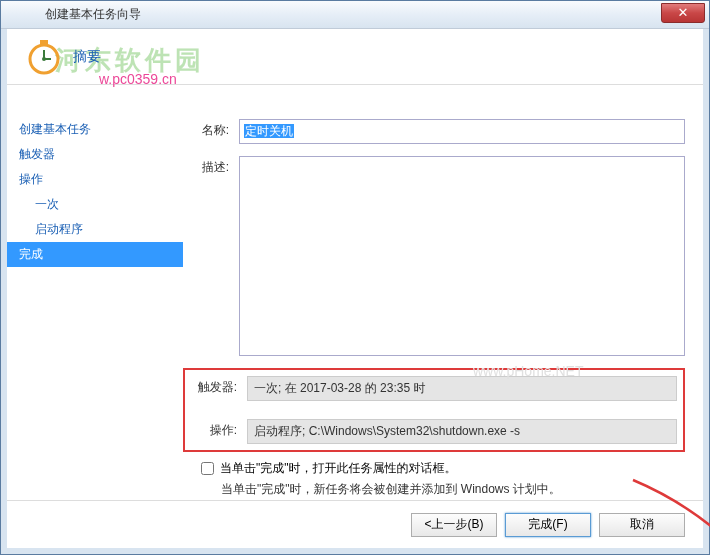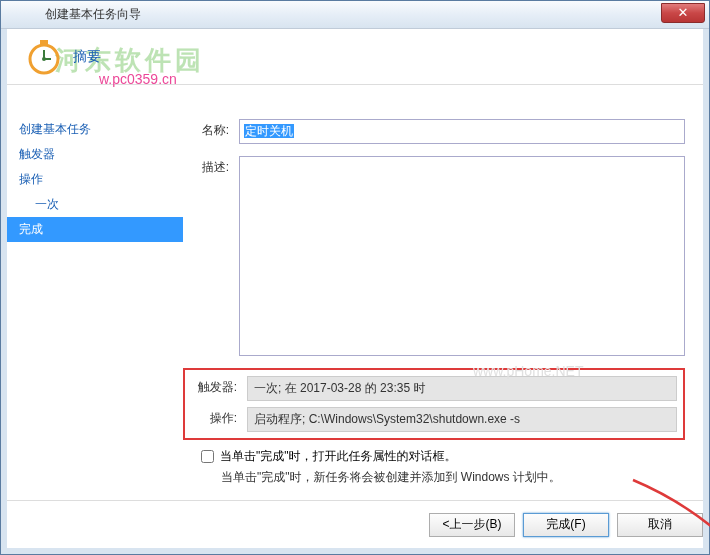--- a/index.html
+++ b/index.html
@@ -270,6 +270,7 @@
           <div class="sidebar-item">触发器</div>
           <div class="sidebar-item">操作</div>
           <div class="sidebar-item sub">一次</div>
+          <div class="sidebar-item sub">启动程序</div>
           <div class="sidebar-item selected">完成</div>
         </div>
 

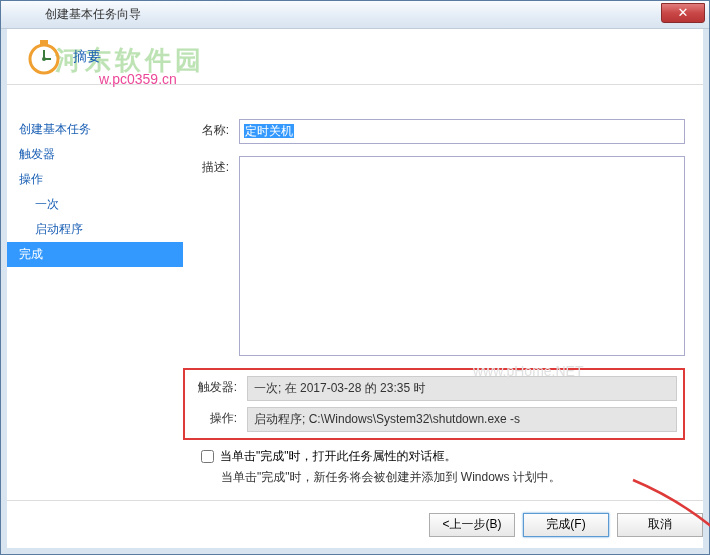--- a/index.html
+++ b/index.html
@@ -176,7 +176,7 @@
       padding: 6px 6px;
       margin: 6px 0 8px 0;
     }
-    .redbox .form-row { margin-bottom: 6px; }
+    .redbox .form-row { margin-bottom: 18px; }
     .redbox .form-row:last-child { margin-bottom: 0; }
     .readonly-input {
       flex: 1;

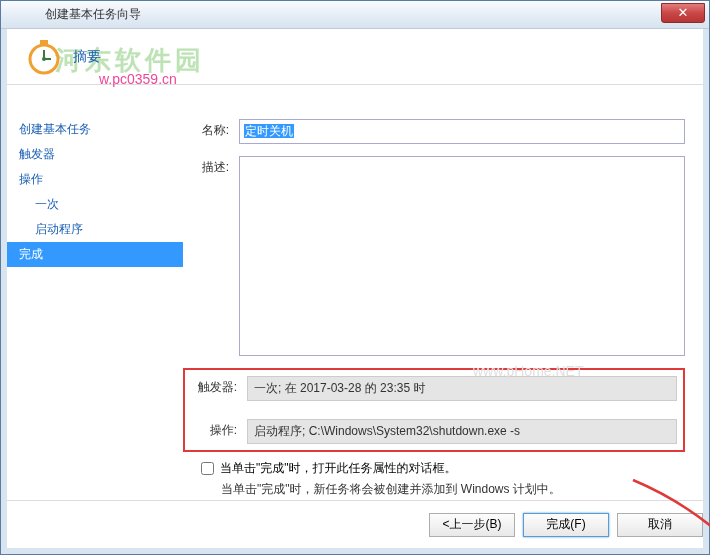--- a/index.html
+++ b/index.html
@@ -210,7 +210,7 @@
       display: flex;
       justify-content: flex-end;
       align-items: center;
-      padding-right: 0;
+      padding-right: 18px;
       gap: 8px;
     }
     .btn {

